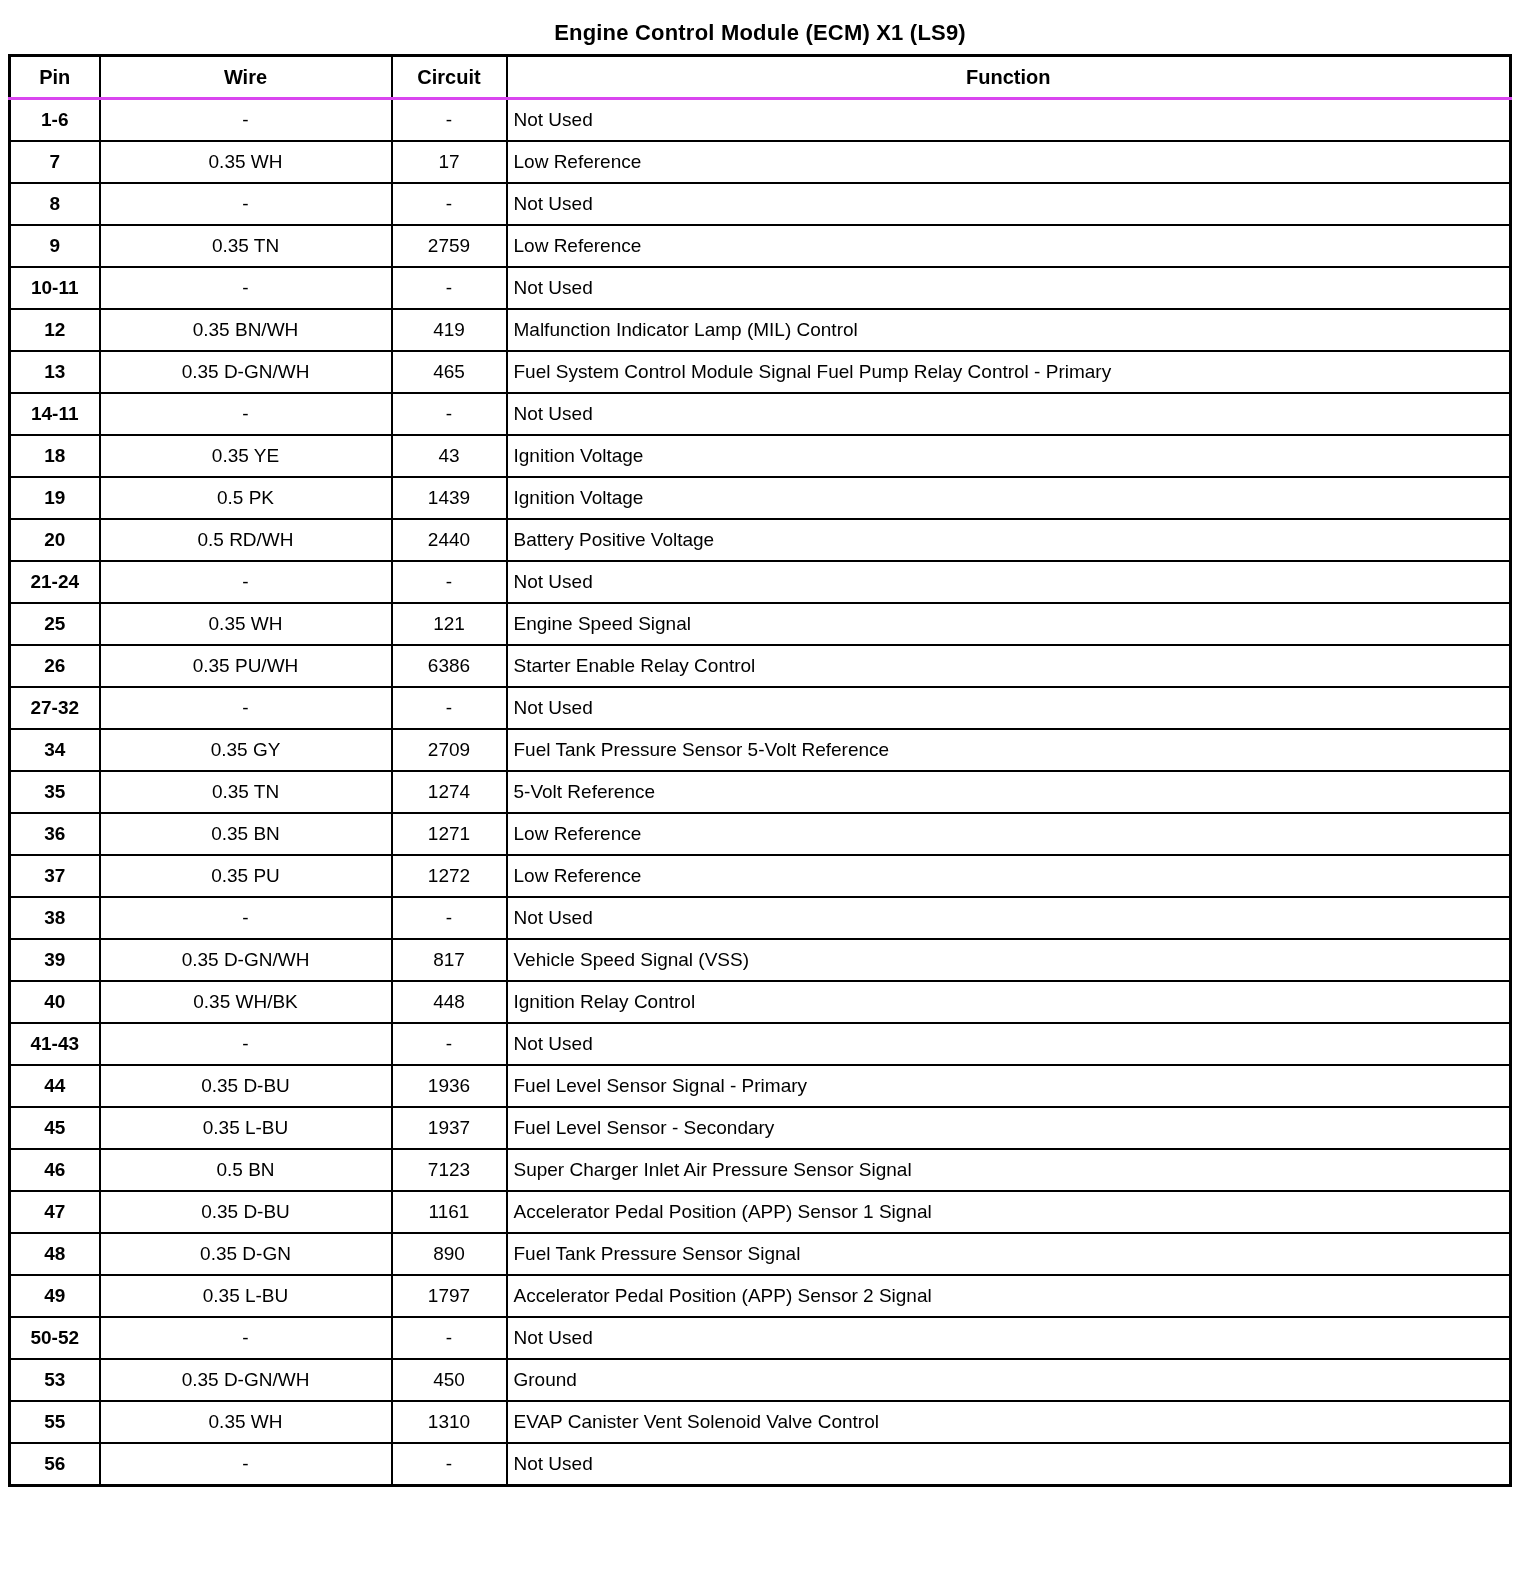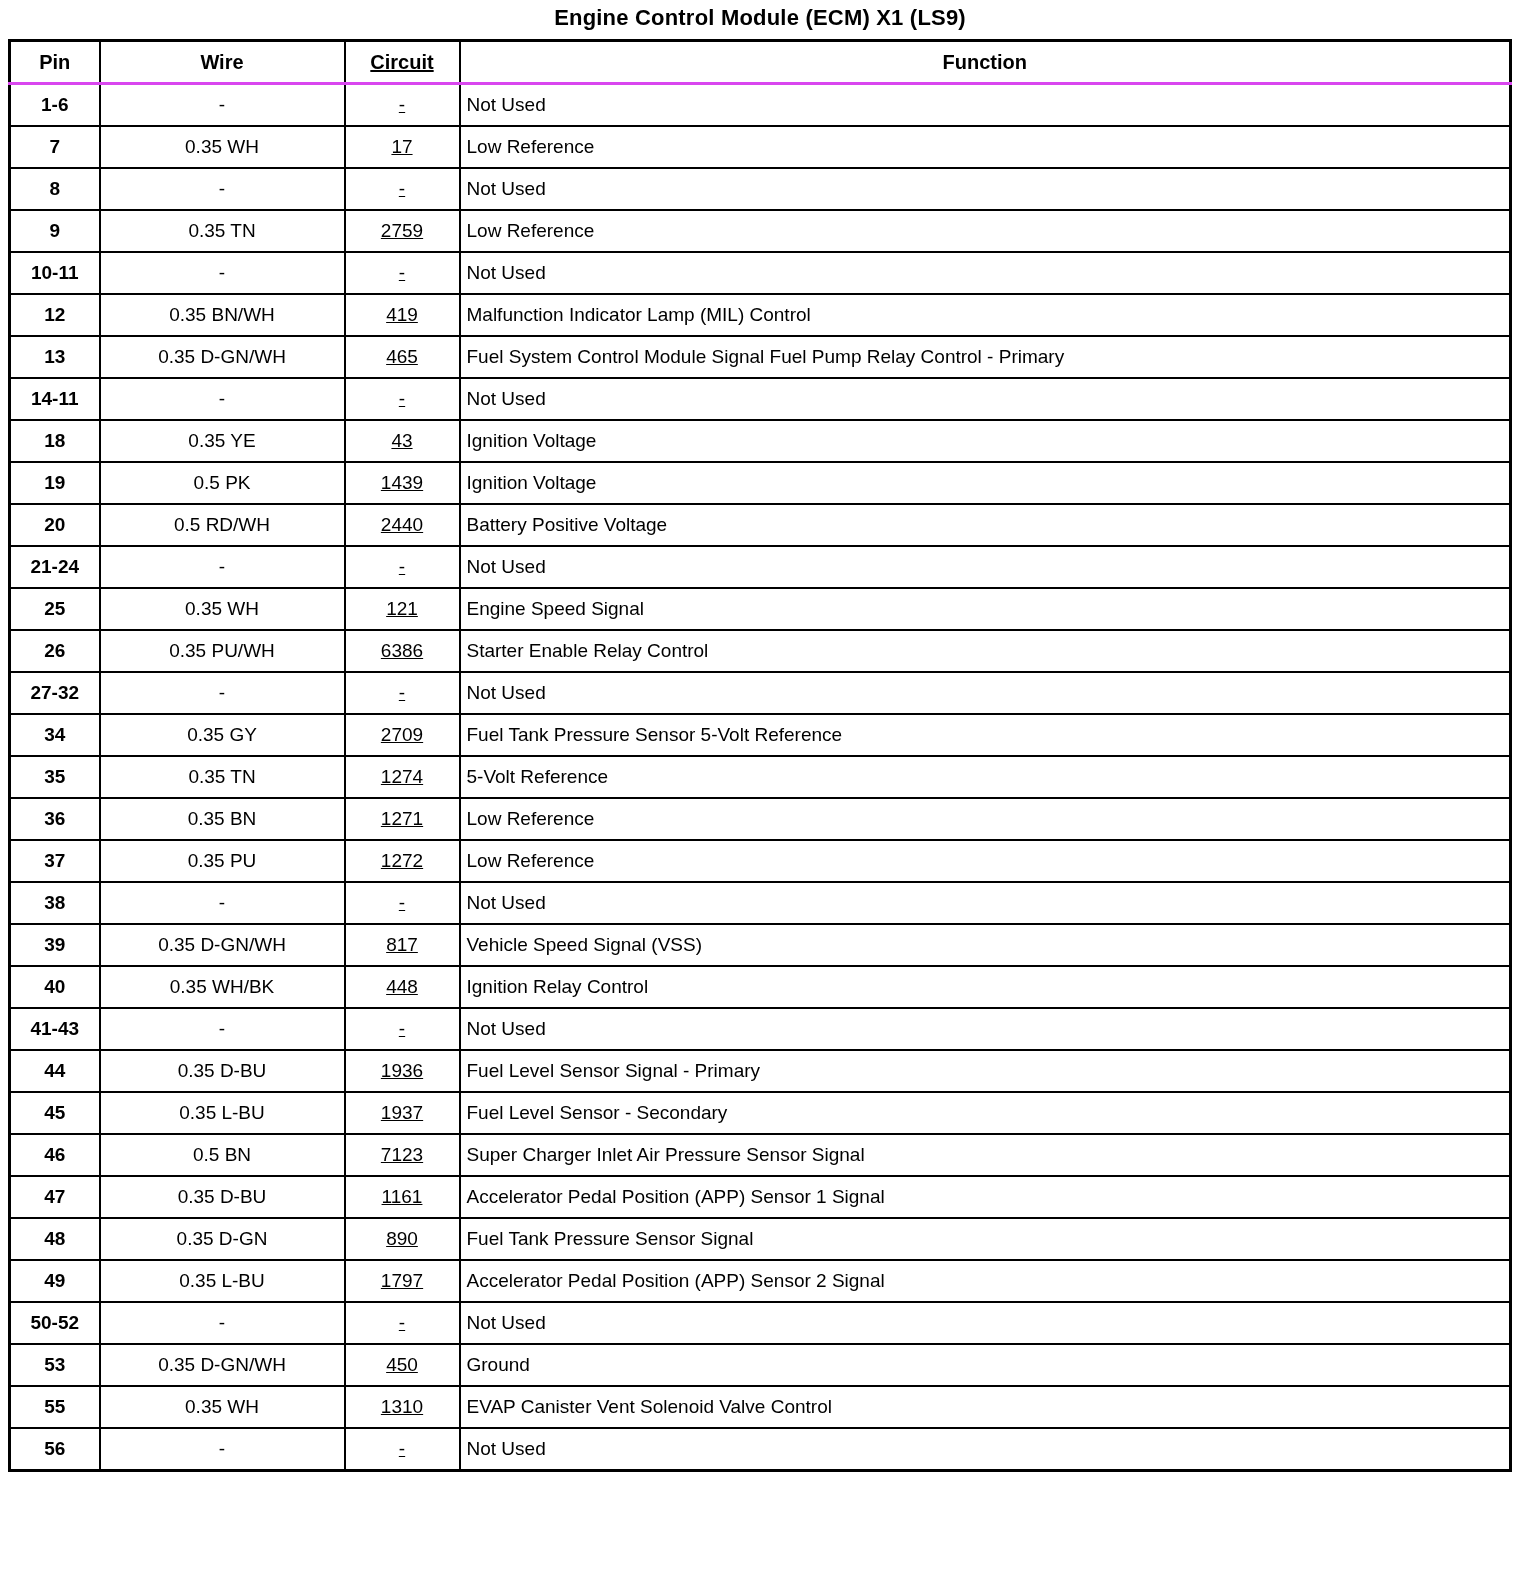--- a/index.html
+++ b/index.html
@@ -14,7 +14,7 @@
     width: 1520px;
     min-height: 1576px;
     background: #ffffff;
-    padding: 2px 8px 8px 8px;
+    padding: 17px 8px 8px 8px;
   }
   .title {
     text-align: center;

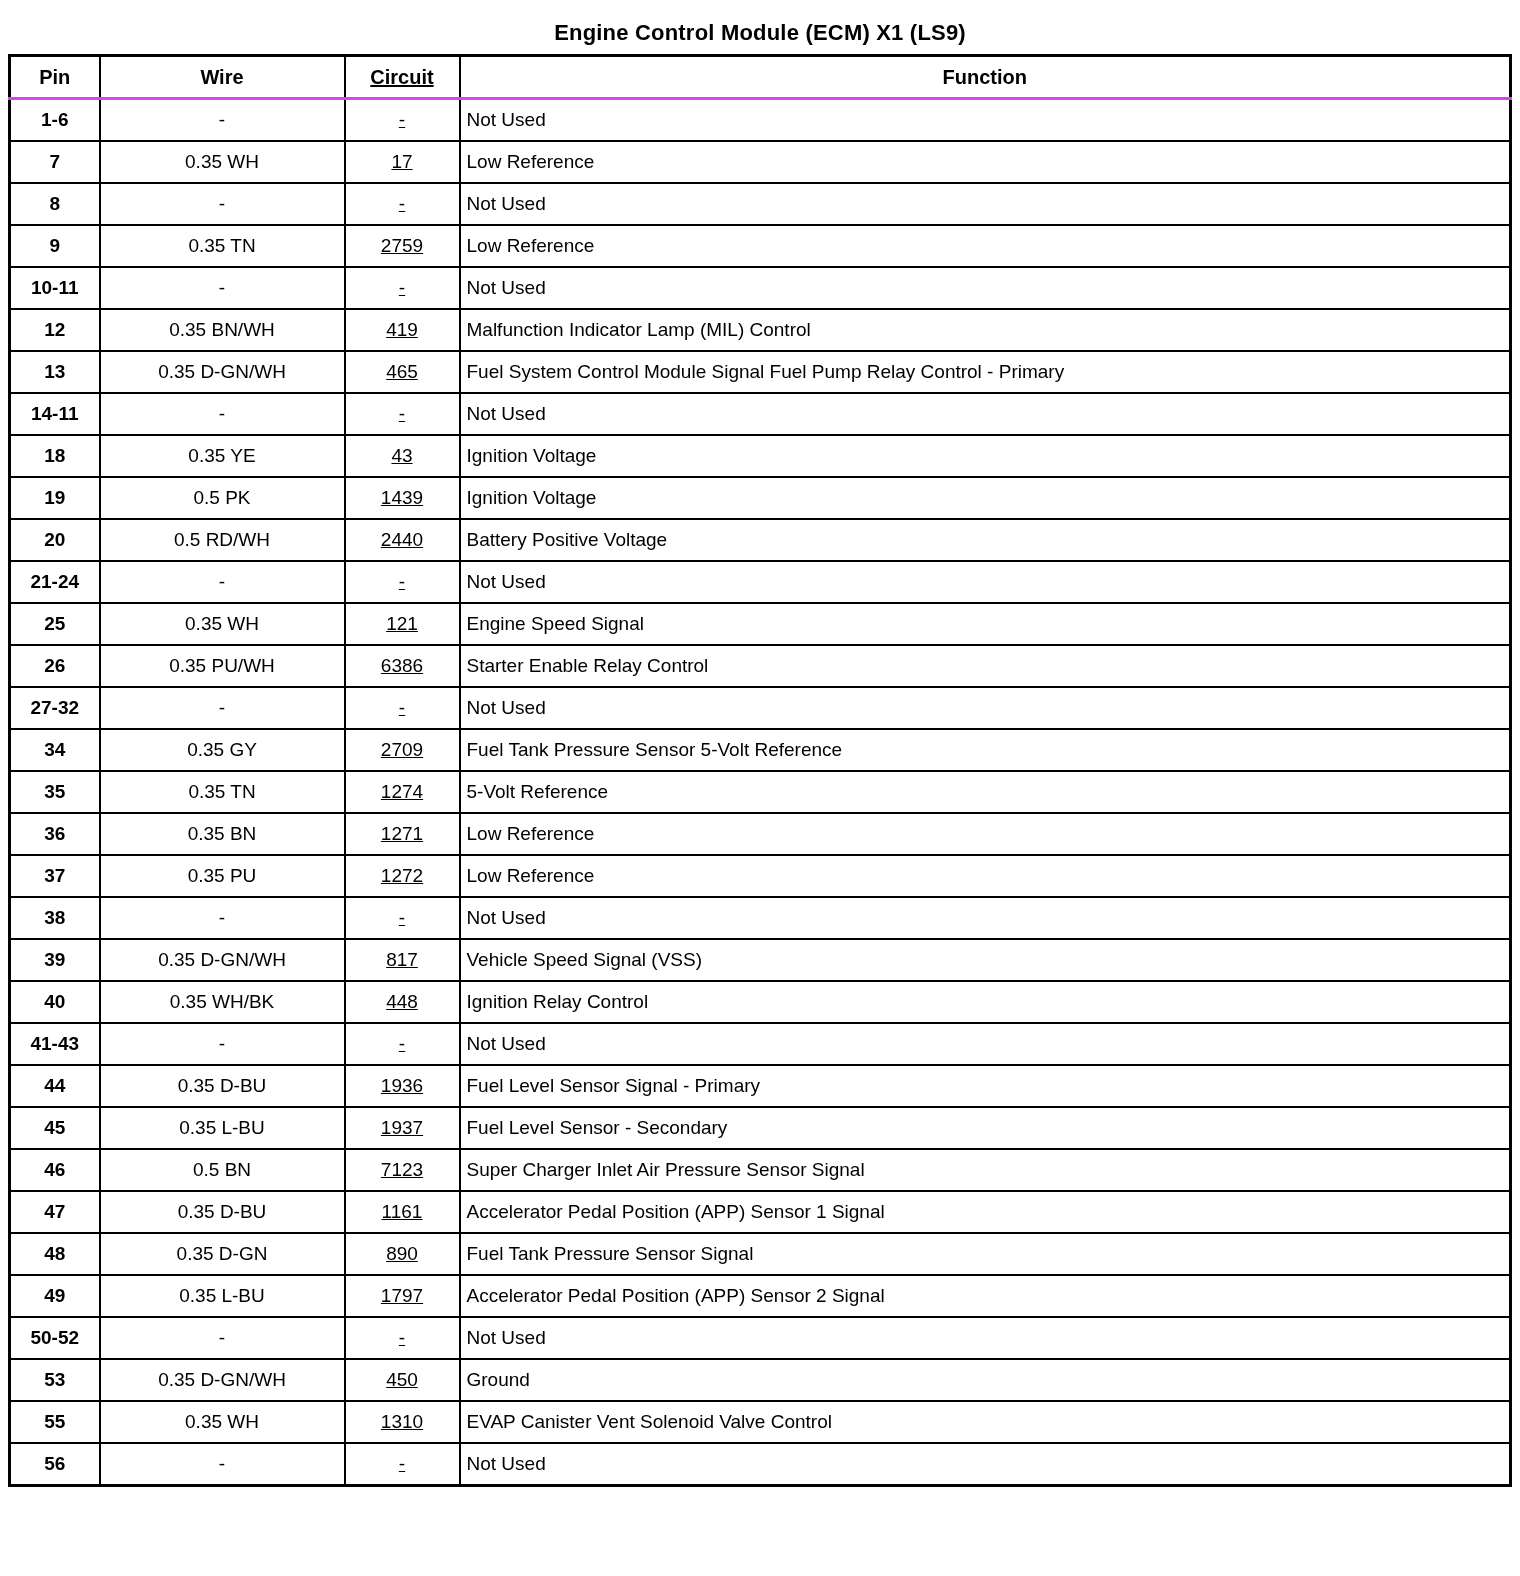--- a/index.html
+++ b/index.html
@@ -47,7 +47,7 @@
     border-bottom: 3px solid #d946ef;
   }
   .col-pin      { width: 90px;  text-align: center; font-weight: bold; }
-  .col-wire     { width: 245px; text-align: center; }
+  .col-wire     { width: 292px; text-align: center; }
   .col-circuit  { width: 115px; text-align: center; text-decoration: underline; }
   .col-function { text-align: left; padding-left: 7px; margin-left: 48px; }
 </style>

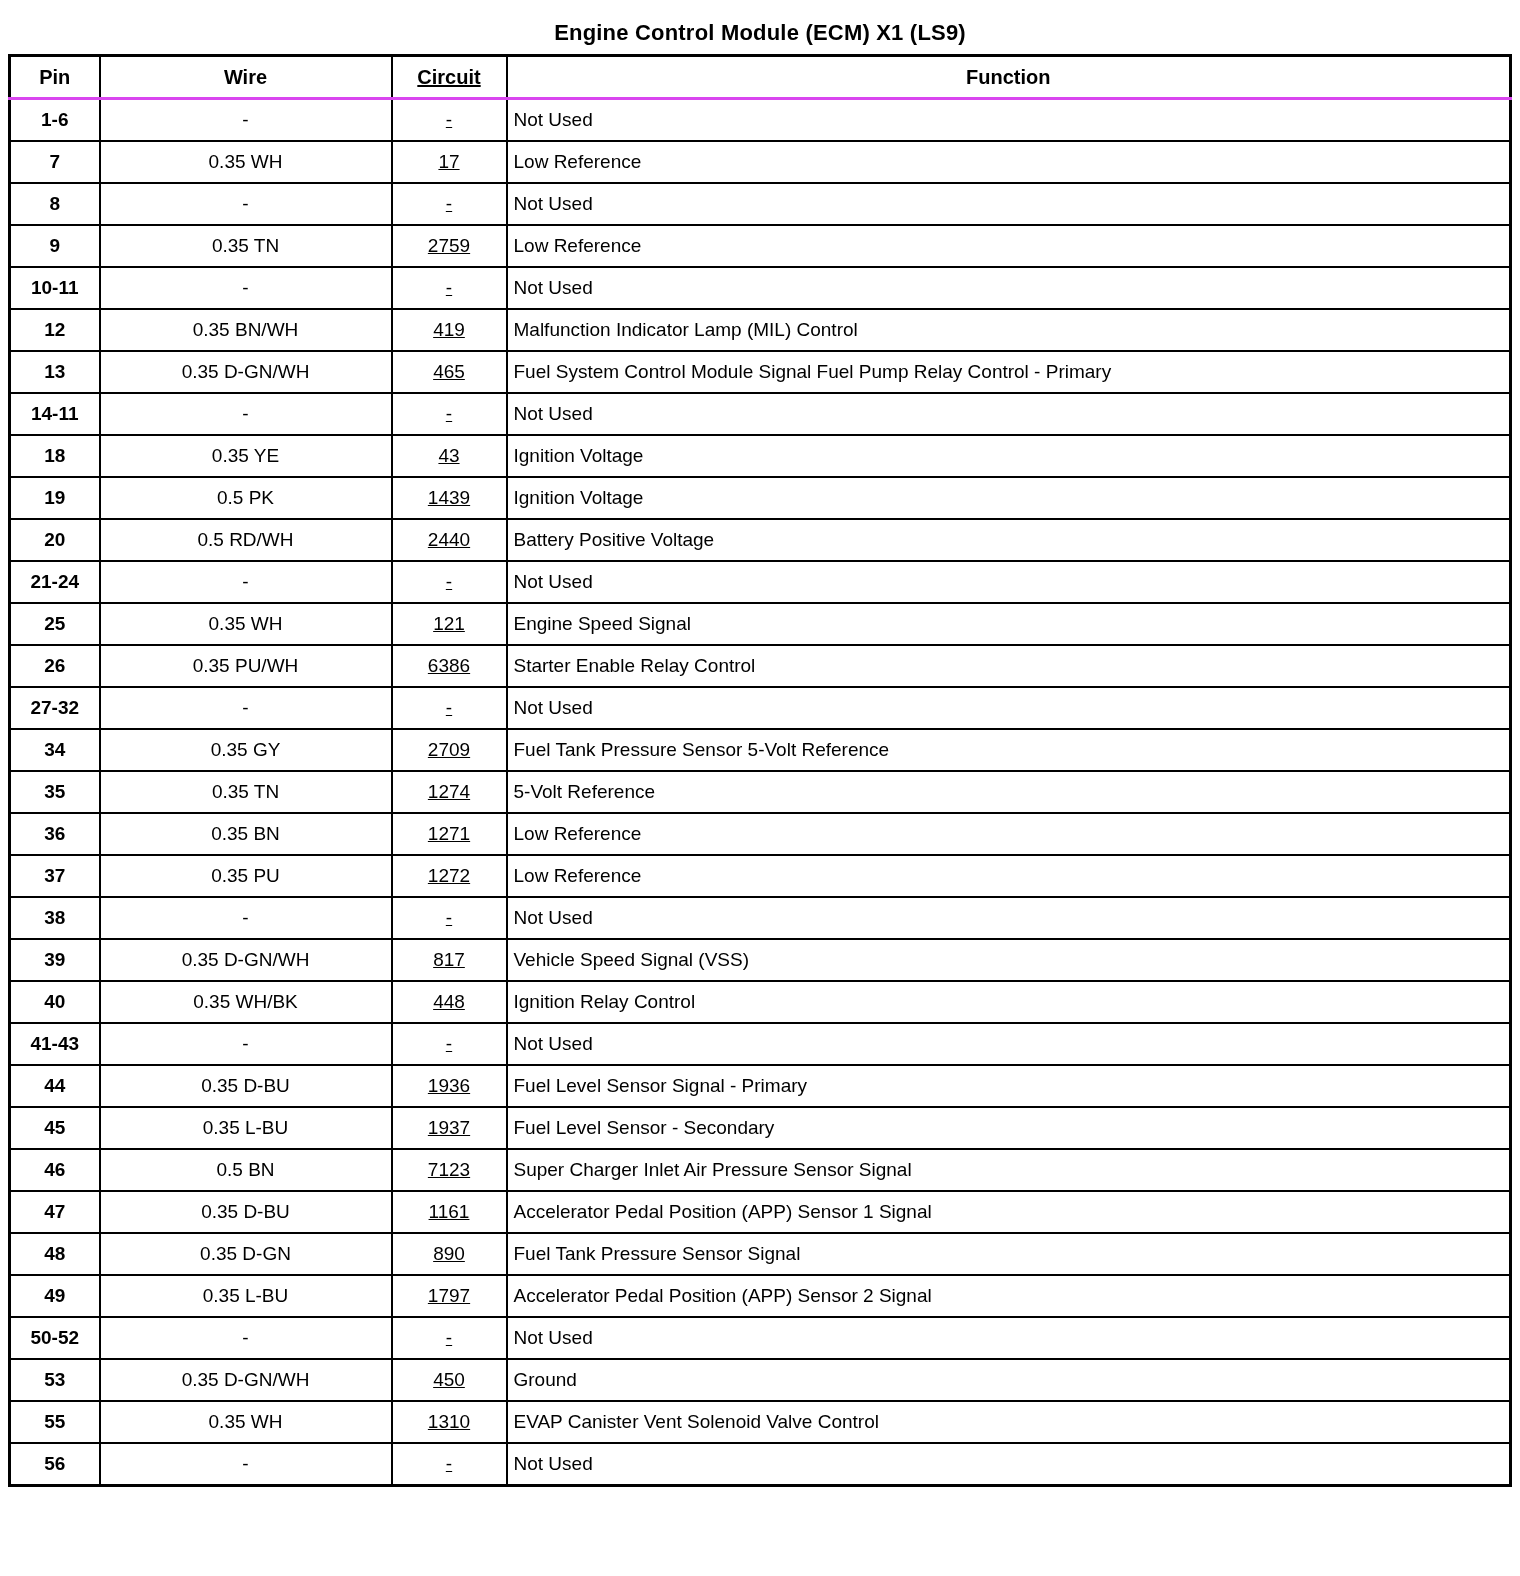--- a/index.html
+++ b/index.html
@@ -48,7 +48,7 @@
   }
   .col-pin      { width: 90px;  text-align: center; font-weight: bold; }
   .col-wire     { width: 292px; text-align: center; }
-  .col-circuit  { width: 115px; text-align: center; text-decoration: underline; }
+  .col-circuit  { width: 115px; text-align: center; }
   .col-function { text-align: left; padding-left: 7px; margin-left: 48px; }
 </style>
 </head>

